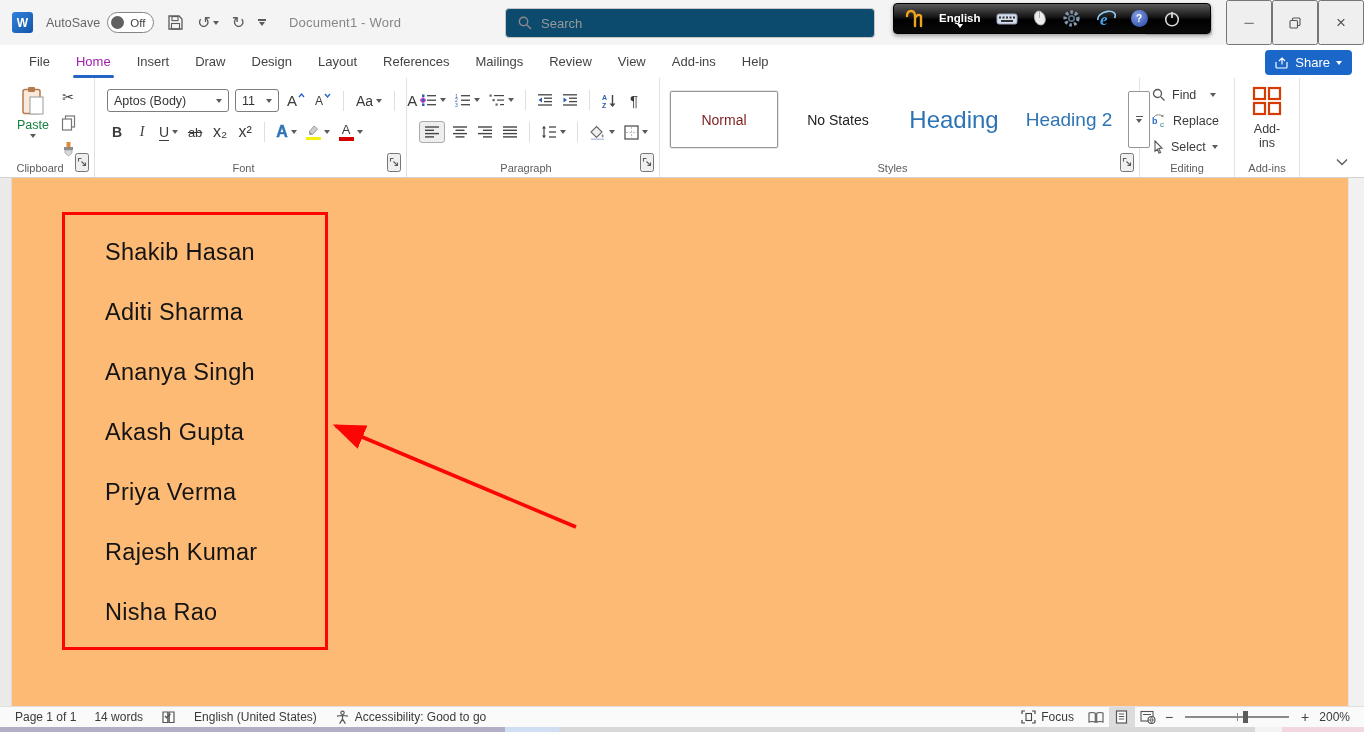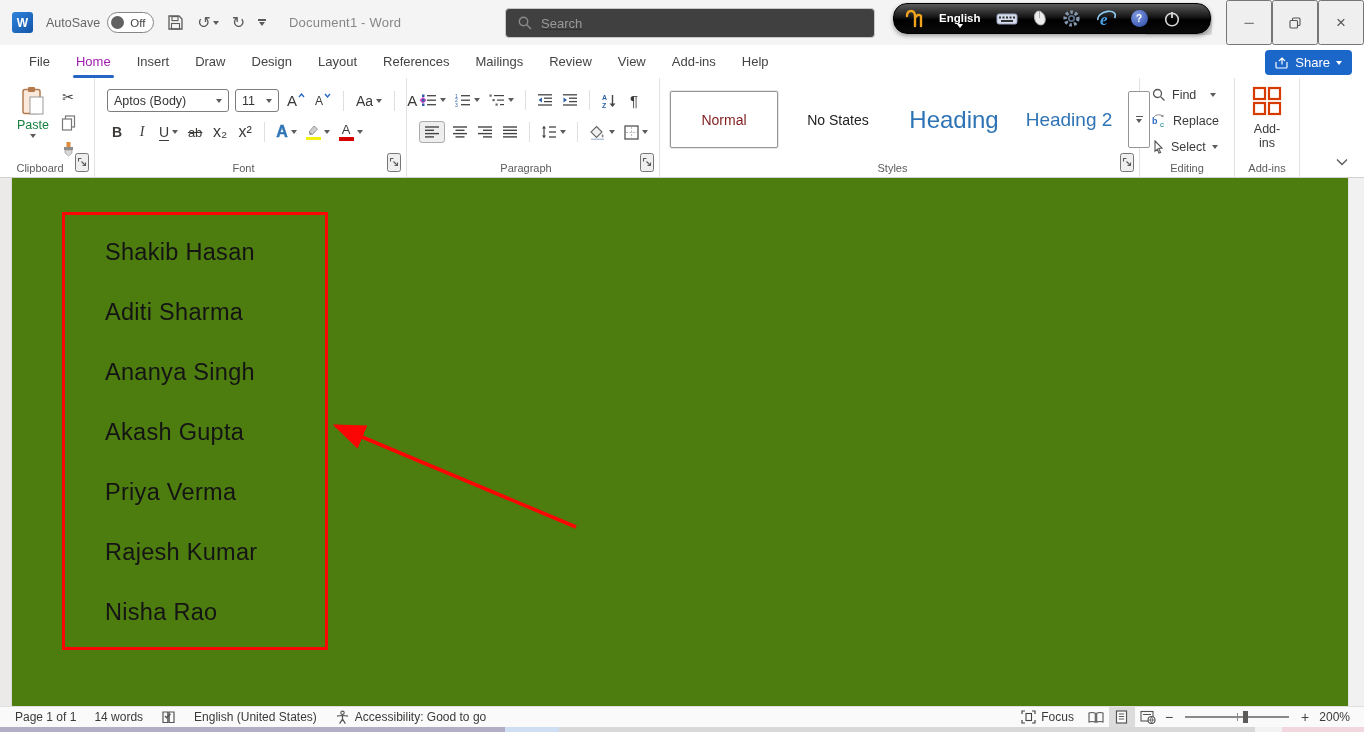--- a/index.html
+++ b/index.html
@@ -20,7 +20,7 @@
   .more-cmds { display:flex; flex-direction:column; align-items:center; gap:1px; }
   .more-cmds .bar { width:8px; height:1.5px; background:#5c5b5a; }
   .doc-title { color:#868686; font-size:13px; margin-left:10px; letter-spacing:.2px; }
-  .searchbox { position:absolute; left:505px; top:8px; width:370px; height:30px; background:#404040; border:1px solid #c9c7c5; border-radius:4px; display:flex; align-items:center; padding-left:12px; gap:9px;text-decoration:underline; }
+  .searchbox { position:absolute; left:505px; top:8px; width:370px; height:30px; background:#0c4a6e; border:1px solid #c9c7c5; border-radius:4px; display:flex; align-items:center; padding-left:12px; gap:9px; }
   .searchbox .ph { color:#999; font-size:13px; }
   .chev { width:0; height:0; border-left:3.5px solid transparent; border-right:3.5px solid transparent; border-top:4px solid #5c5b5a; display:inline-block; }
   .chev.white { border-top-color:#fff; }

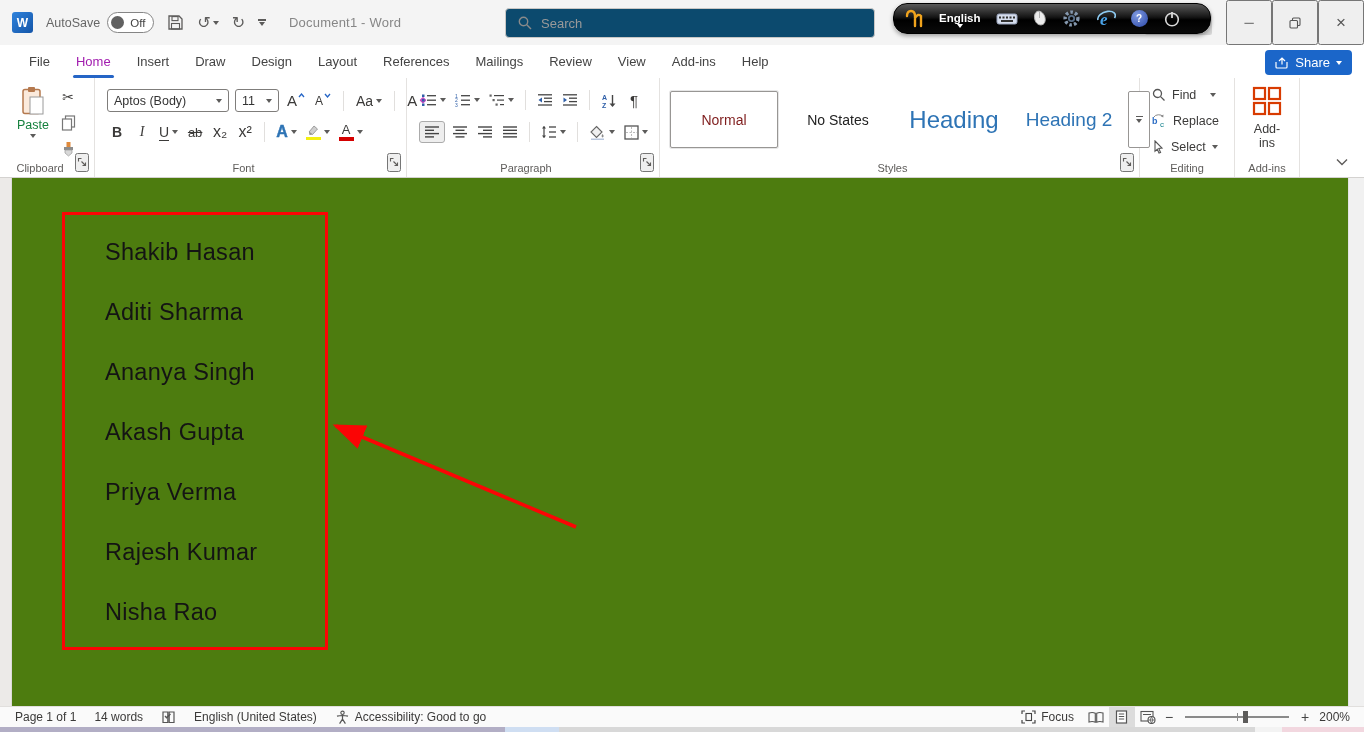--- a/index.html
+++ b/index.html
@@ -26,7 +26,7 @@
   .chev.white { border-top-color:#fff; }
   
   .signin { position:absolute; left:1145px; top:13px; width:67px; height:22px; background:#d6d6d6; border-radius:2px; color:#fafafa; font-size:13px; display:flex; align-items:center; padding-left:18px; z-index:1; }
-  .langbar { position:absolute; left:893px; top:3px; width:318px; height:31px; z-index:2; background:linear-gradient(#5a5a5a,#161616 45%,#000 55%,#0a0a0a); border:1px solid #000; border-radius:14px; box-shadow:0 2px 4px rgba(0,0,0,.35); display:flex; align-items:center; padding:0 10px; gap:15px; }
+  .langbar { position:absolute; left:893px; top:3px; width:318px; height:31px; z-index:2; background:linear-gradient(#5a5a5a,#161616 45%,#000 55%,#0a0a0a); border:1px solid #000; border-radius:4px; box-shadow:0 2px 4px rgba(0,0,0,.35); display:flex; align-items:center; padding:0 10px; gap:15px; }
   .eng { display:flex; flex-direction:column; align-items:center; margin-top:3px; }
   .eng .lbl { color:#fff; font-size:11.5px; font-weight:bold; }
   .helpdot { width:17px; height:17px; border-radius:50%; background:radial-gradient(circle at 35% 30%,#7f9ae0,#2a47a8); color:#fff; font-size:10px; font-weight:bold; display:flex; align-items:center; justify-content:center; }

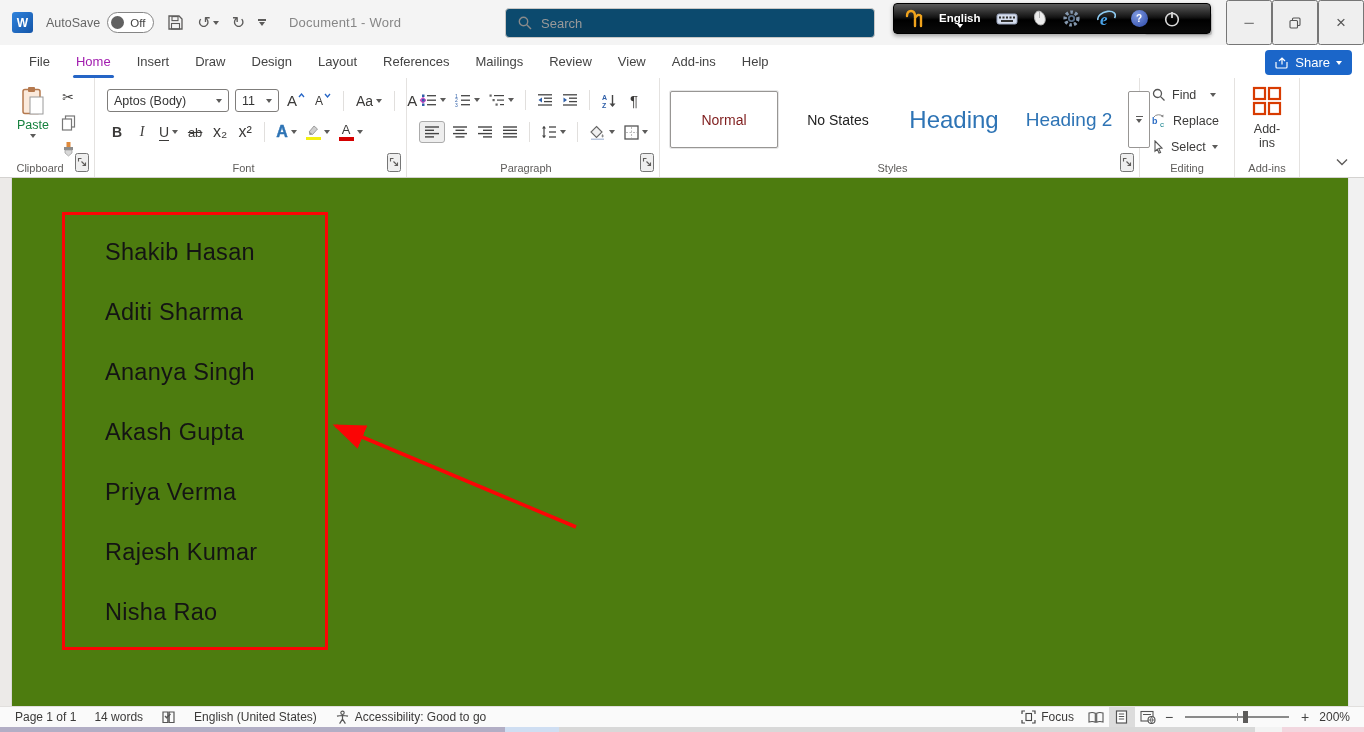--- a/index.html
+++ b/index.html
@@ -78,7 +78,7 @@
   .collapse { position:absolute; right:16px; bottom:8px; background:none; border:none; }
 
   
-  .docarea { position:absolute; top:178px; left:0; right:0; height:528px; background:#4d7c0f; }
+  .docarea { position:absolute; top:178px; left:0; right:0; height:528px; background:#fdba74; }
   .gutter { position:absolute; left:0; top:0; width:12px; height:100%; background:#eceae8; border-right:1px solid #dcdad8; }
   .vscroll { position:absolute; right:0; top:0; width:16px; height:100%; background:#f1f1f1; border-left:1px solid #e4e4e4; }
   .namebox { position:absolute; left:62px; top:34px; width:266px; height:438px; border:3px solid #fb0505; padding-top:7px; }

